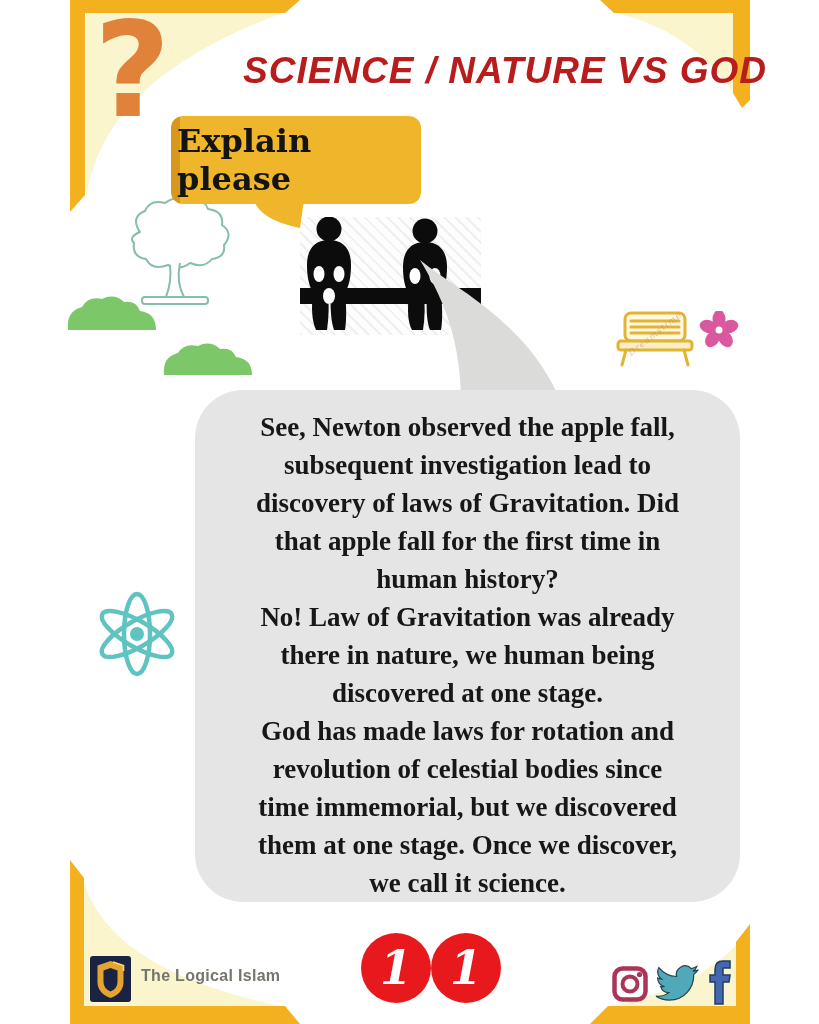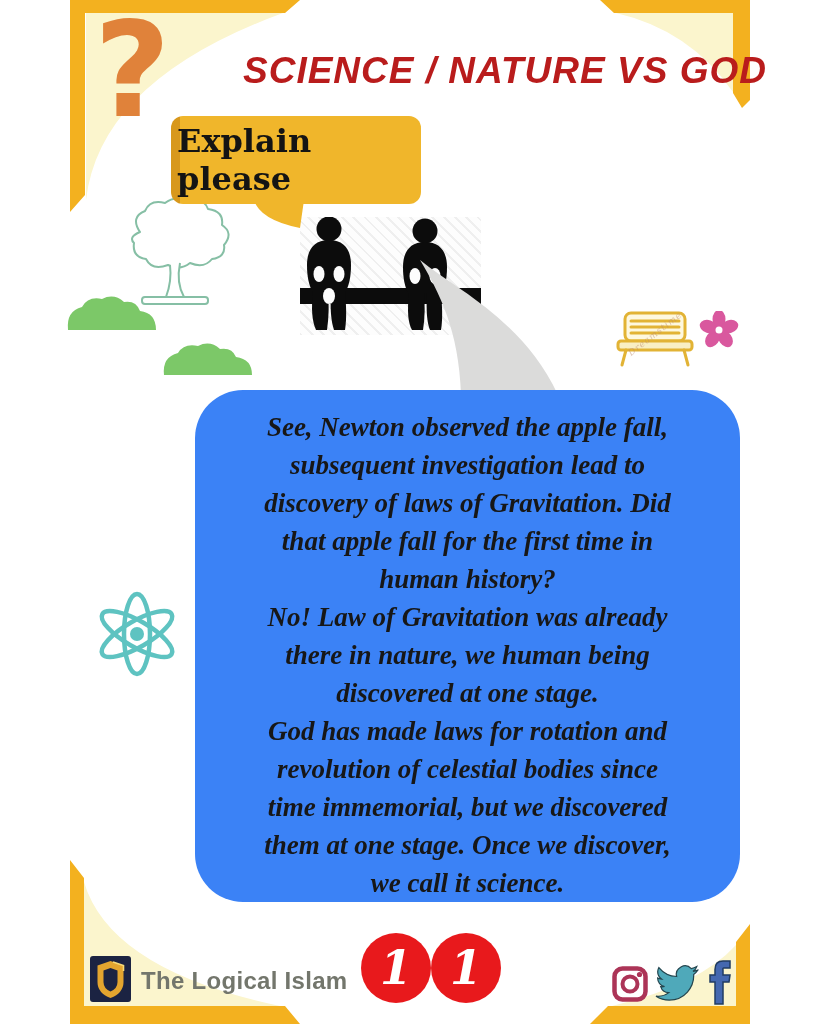--- a/index.html
+++ b/index.html
@@ -45,7 +45,7 @@
   
   .a-tail{position:absolute;left:395px;top:248px;z-index:3;}
   .a-bubble{position:absolute;left:195px;top:390px;width:545px;height:512px;z-index:4;
-            background:#3b82f6;border-radius:48px;font-style:italic;}
+            background:#e5e5e5;border-radius:48px;}
   .a-text{position:absolute;left:14px;top:18px;width:517px;z-index:5;
           font-family:"Liberation Serif","DejaVu Serif",serif;font-weight:bold;
           font-size:27px;line-height:38px;color:#171717;text-align:center;white-space:pre-line;}

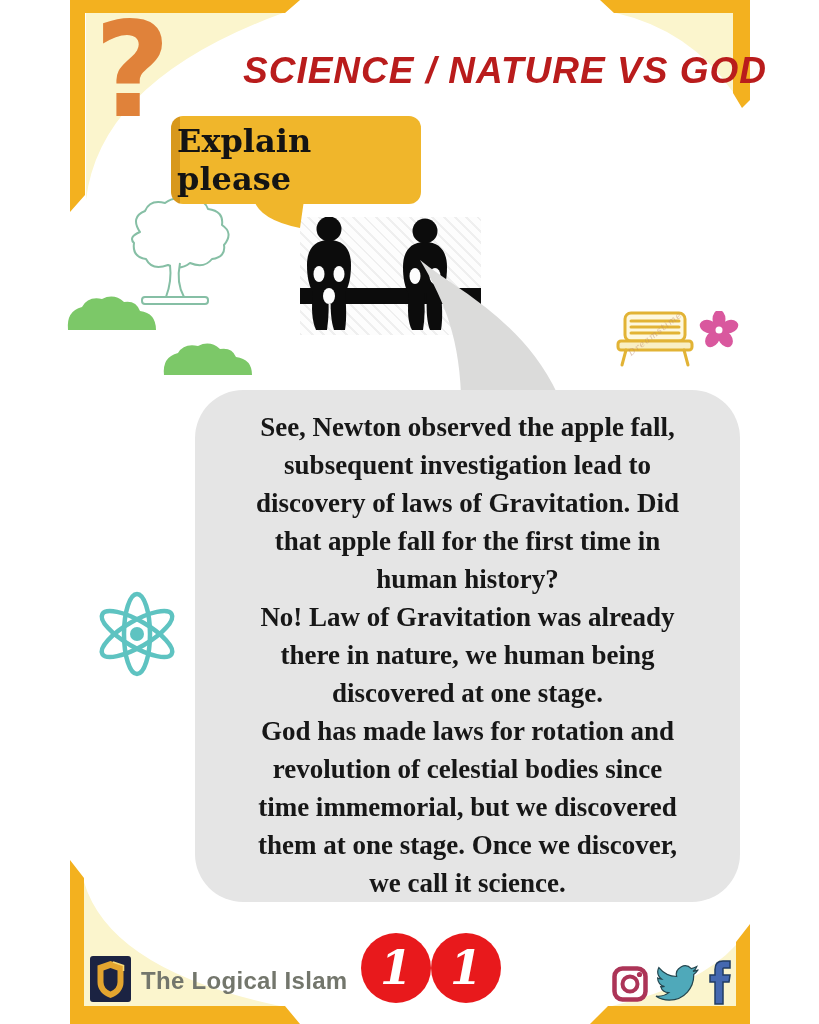--- a/index.html
+++ b/index.html
@@ -54,7 +54,7 @@
   .logo-box{position:absolute;left:90px;top:956px;z-index:3;}
   .brand{position:absolute;left:141px;top:967px;z-index:3;
          font-family:"Liberation Sans",sans-serif;font-weight:bold;
-         font-size:24px;color:#73766C;letter-spacing:.3px;}
+         font-size:16px;color:#73766C;letter-spacing:.3px;}
   .page-circle{position:absolute;top:933px;width:70px;height:70px;z-index:3;
                background:#E8191C;border-radius:50%;
                display:flex;align-items:center;justify-content:center;}

